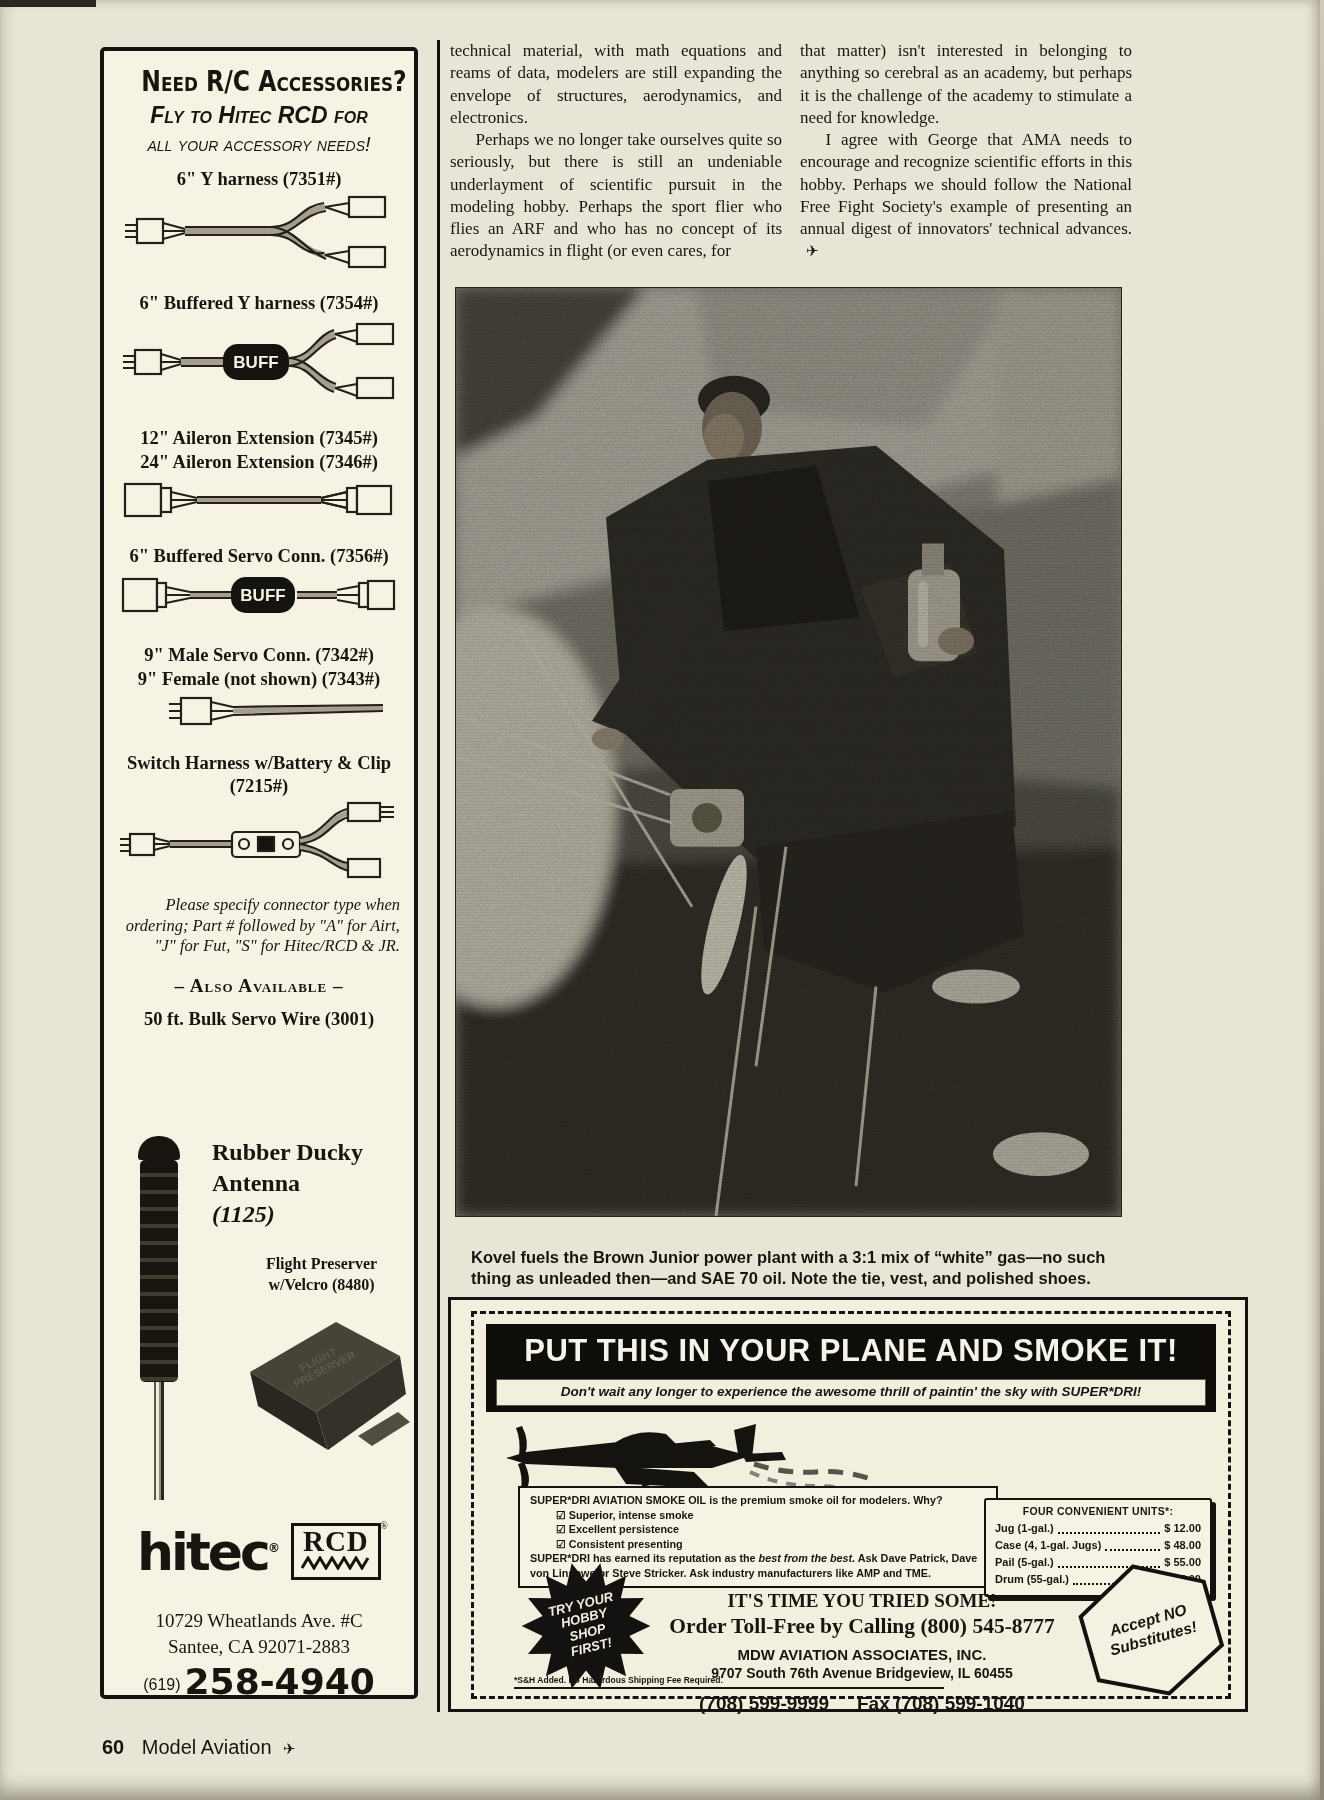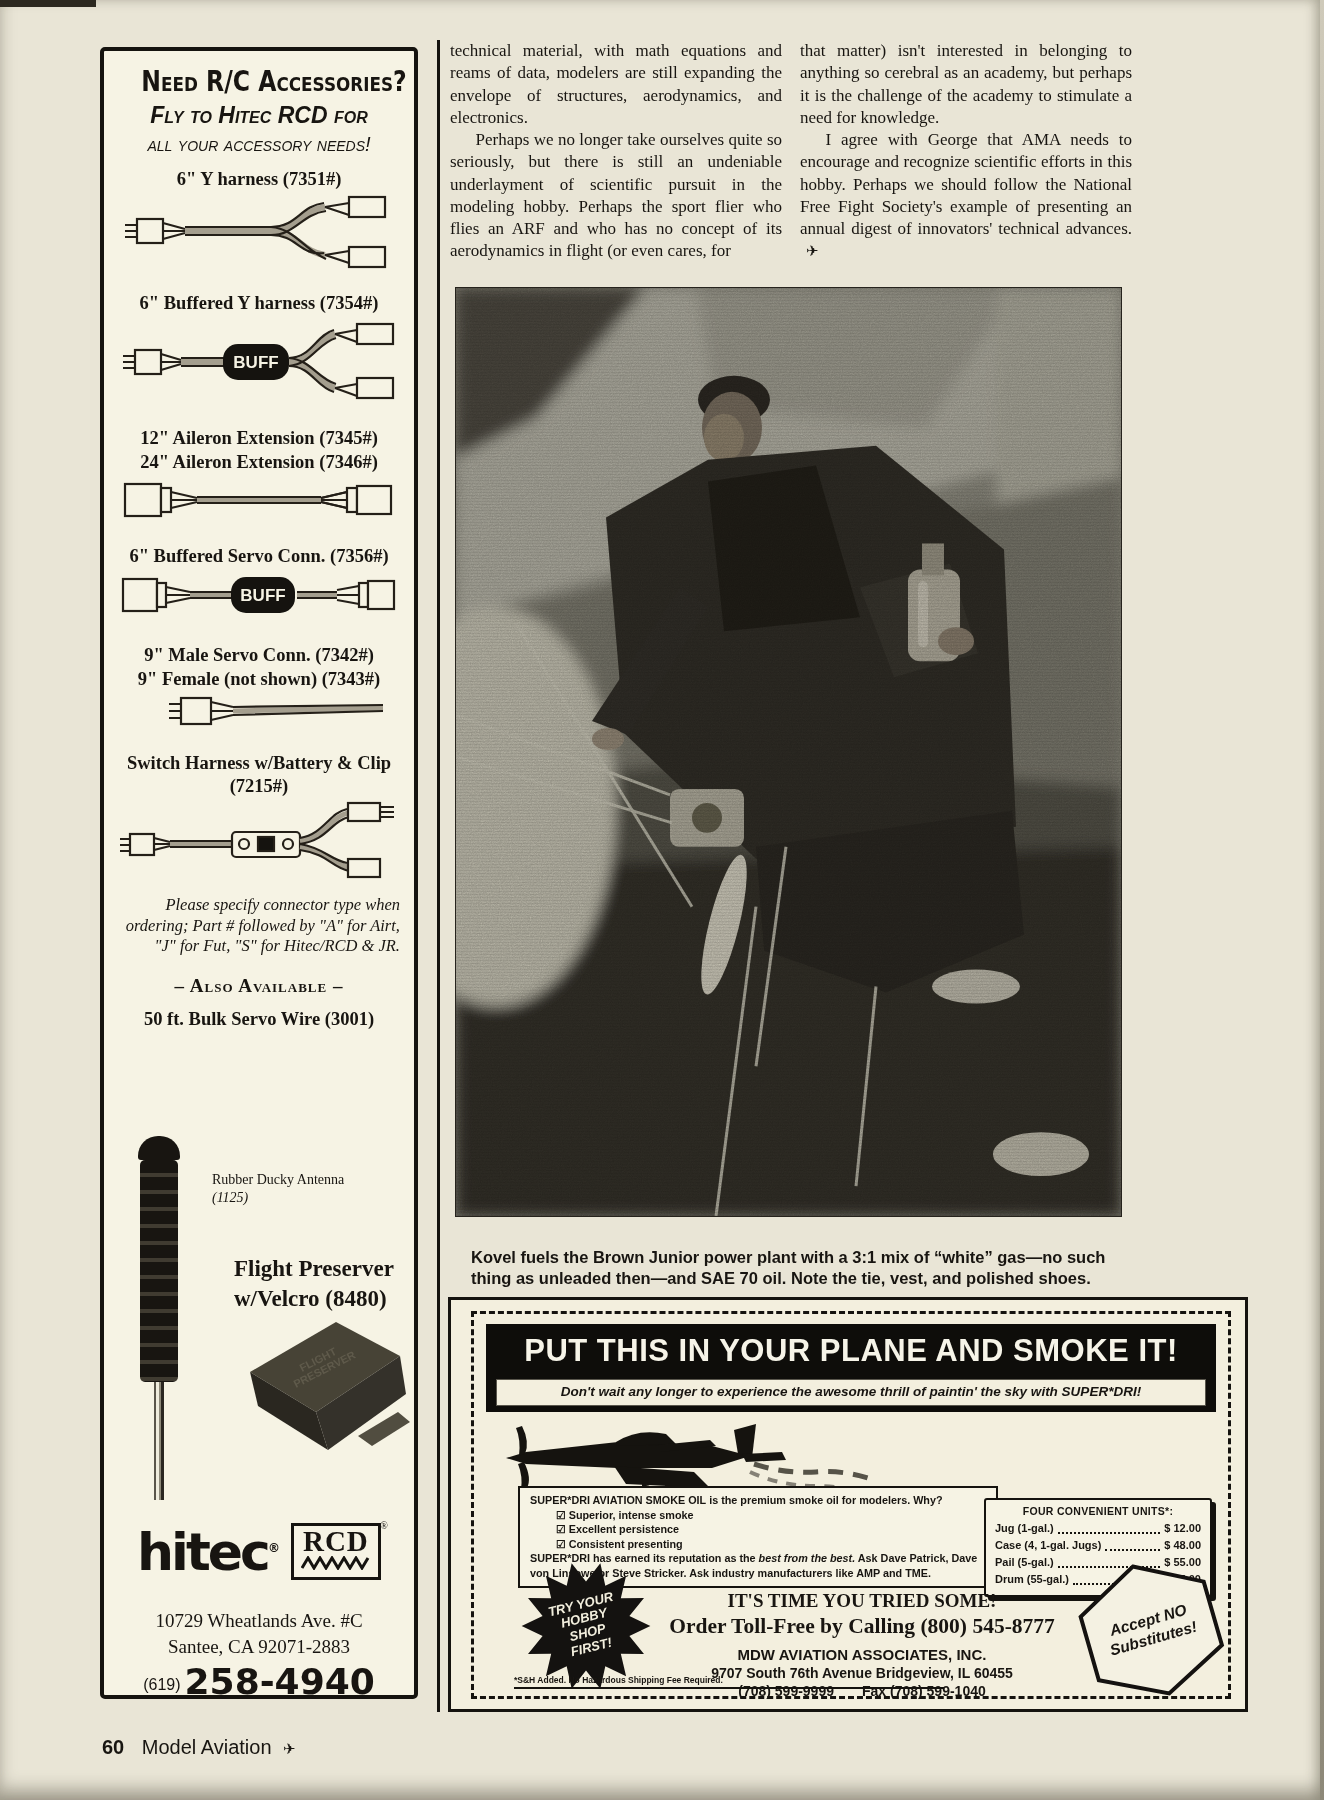--- a/index.html
+++ b/index.html
@@ -37,7 +37,7 @@
             background:repeating-linear-gradient(180deg,#181511 0 13px,#403b31 13px 17px);}
   .ant-rod{width:10px;height:118px;margin:0 auto;
            background:linear-gradient(90deg,#5a554a 0 2px,#efecdd 2px 5px,#8d8878 5px 7px,#2a2620 7px 10px);}
-  .ant-label{position:absolute;left:96px;top:131px;width:195px;font-weight:400;font-size:14px;line-height:1.3;}
+  .ant-label{position:absolute;left:96px;top:97px;width:195px;font-weight:700;font-size:24px;line-height:1.3;}
   .pres-label{position:absolute;left:118px;top:214px;width:175px;text-align:left;
               font-weight:600;font-size:23px;line-height:1.3;}
   .pres-svg{position:absolute;left:124px;top:274px;}

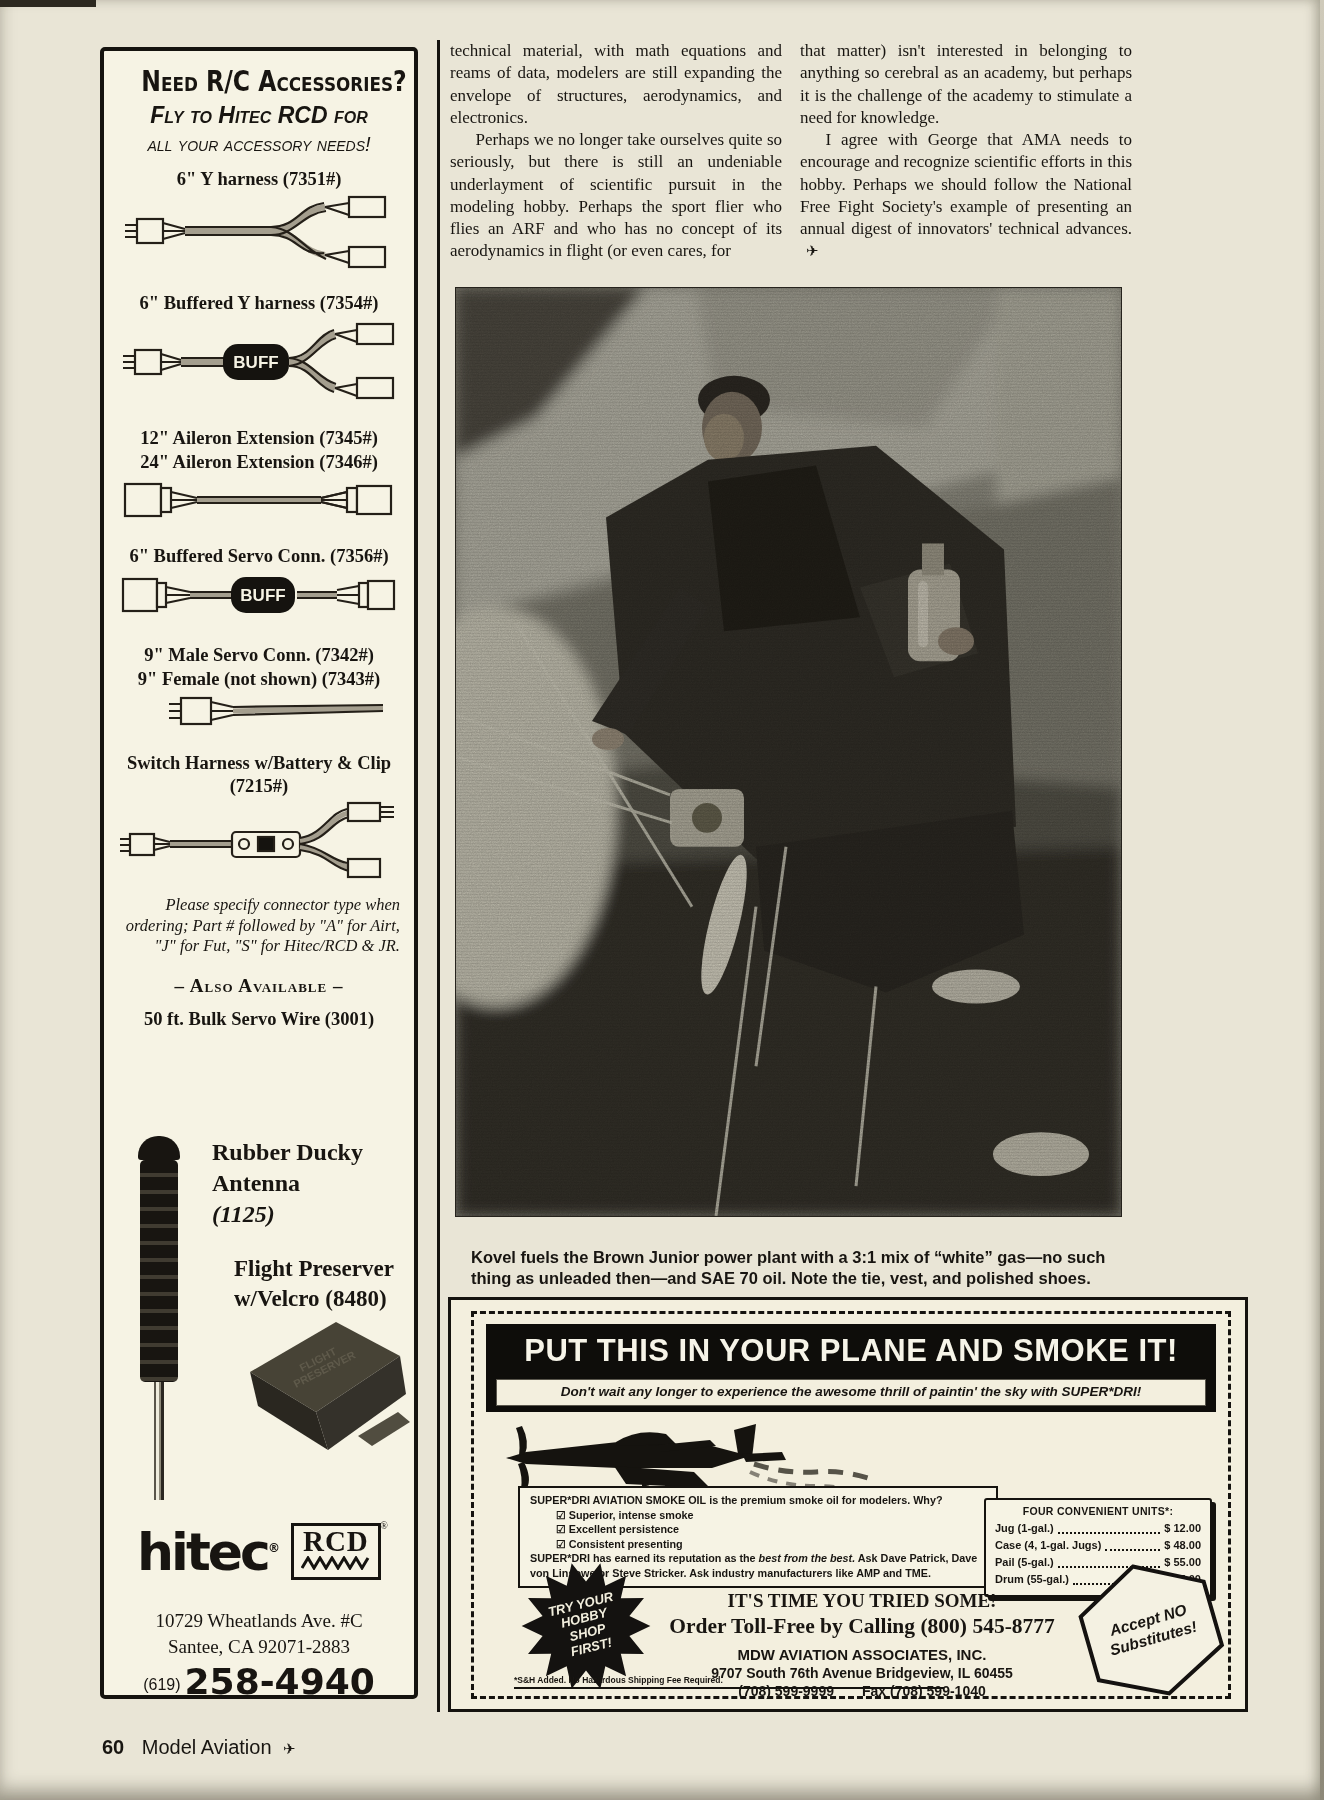--- a/index.html
+++ b/index.html
@@ -38,8 +38,8 @@
   .ant-rod{width:10px;height:118px;margin:0 auto;
            background:linear-gradient(90deg,#5a554a 0 2px,#efecdd 2px 5px,#8d8878 5px 7px,#2a2620 7px 10px);}
   .ant-label{position:absolute;left:96px;top:97px;width:195px;font-weight:700;font-size:24px;line-height:1.3;}
-  .pres-label{position:absolute;left:118px;top:214px;width:175px;text-align:left;
-              font-weight:600;font-size:23px;line-height:1.3;}
+  .pres-label{position:absolute;left:118px;top:214px;width:175px;text-align:center;
+              font-weight:600;font-size:16px;line-height:1.3;}
   .pres-svg{position:absolute;left:124px;top:274px;}
   .logo-row{display:flex;align-items:center;justify-content:center;gap:14px;margin-top:6px;height:72px;}
   .hitec-word{font-family:"DejaVu Sans",sans-serif;font-weight:800;font-size:52px;

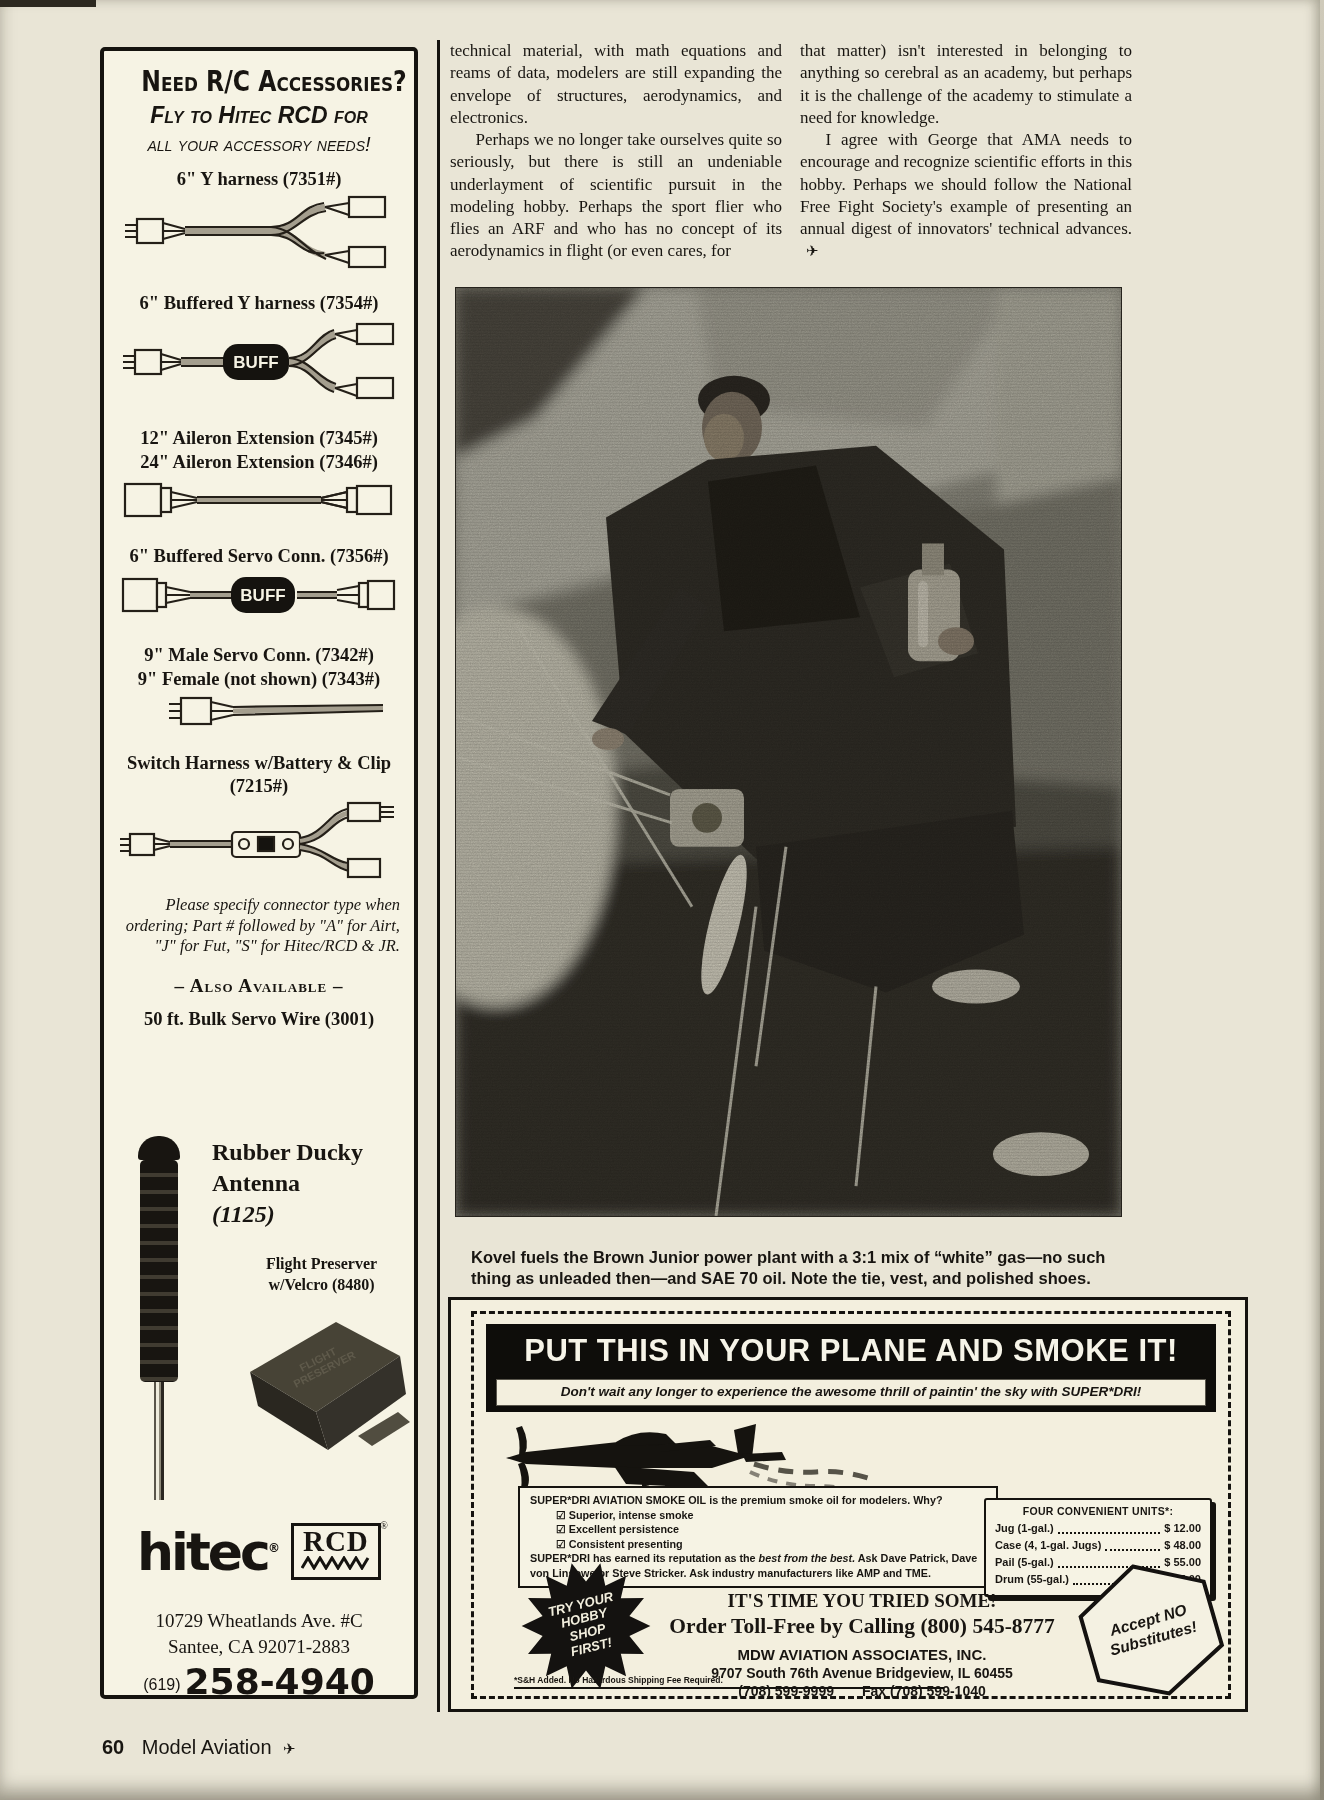--- a/index.html
+++ b/index.html
@@ -110,7 +110,7 @@
   .cta2{font-family:"Liberation Serif",serif;font-weight:700;font-size:21.5px;margin-top:2px;}
   .cta-co{font-family:"Liberation Sans",sans-serif;font-weight:700;font-size:15px;margin-top:7px;}
   .cta-addr{font-family:"Liberation Sans",sans-serif;font-weight:700;font-size:14px;margin-top:2px;}
-  .cta-tel{font-family:"Liberation Sans",sans-serif;font-weight:700;font-size:14px;margin-top:2px;}
+  .cta-tel{font-family:"Liberation Sans",sans-serif;font-weight:700;font-size:19px;margin-top:12px;}
   .cta-tel .gap{display:inline-block;width:28px;}
   .badge{position:absolute;left:604px;top:246px;width:146px;height:140px;transform:rotate(-16deg);}
   .badge-text{position:absolute;inset:0;display:flex;align-items:center;justify-content:center;

